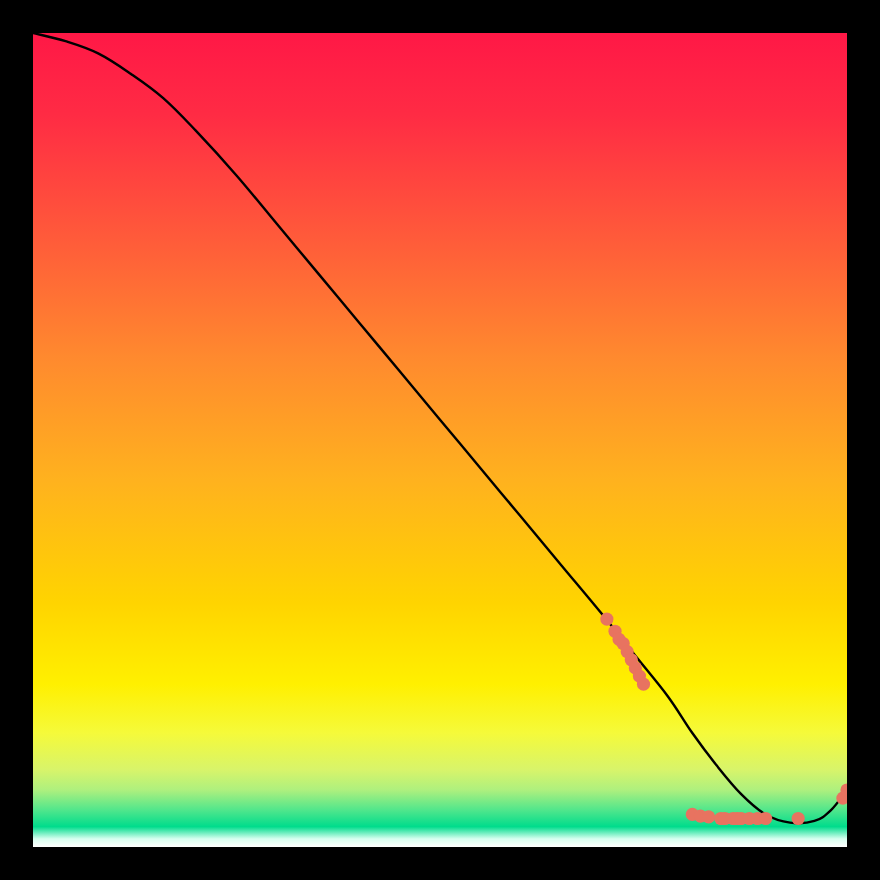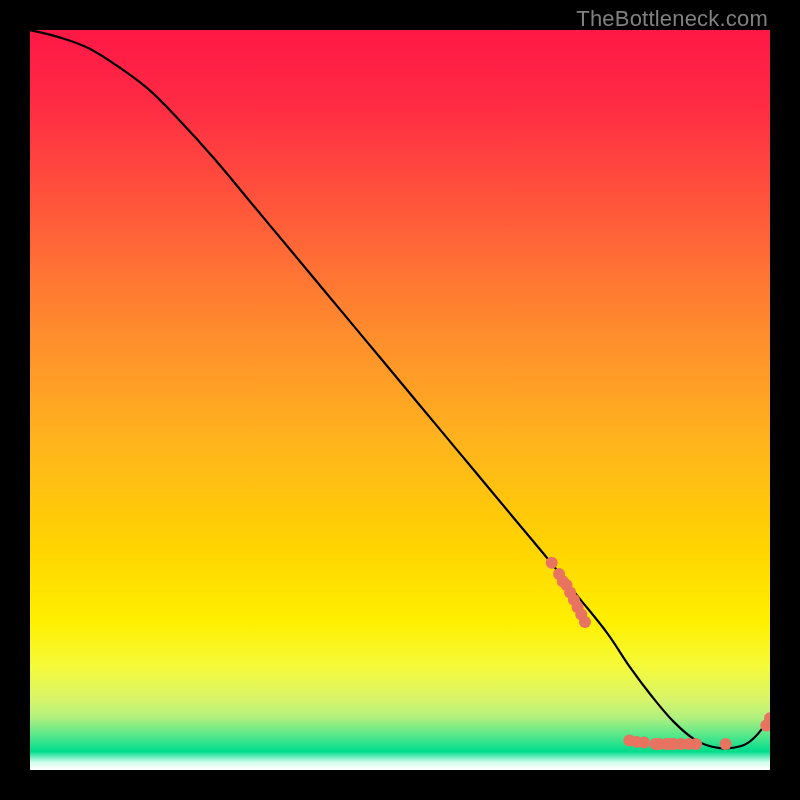--- a/index.html
+++ b/index.html
@@ -38,7 +38,6 @@
 <body>
 
 <div class="stage">
-  <div class="watermark">TheBottleneck.com</div>
 
   <div class="plot-area">
     <svg id="chart-svg" width="740" height="740" viewBox="0 0 740 740">

